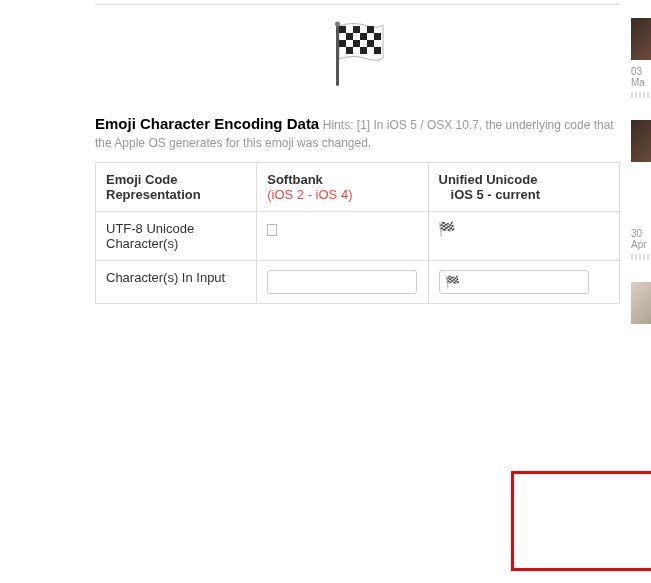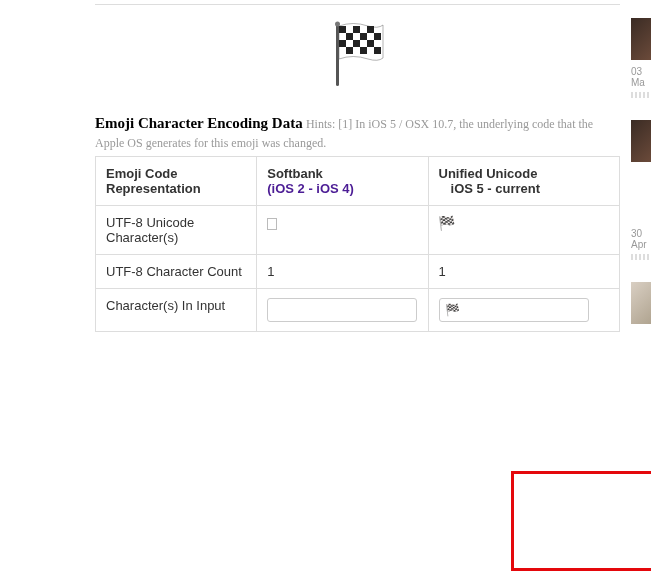--- a/index.html
+++ b/index.html
@@ -34,9 +34,8 @@
     }
     .flag-svg { display: block; }
     .heading-row {
-      margin-bottom: 4px;
+      margin-bottom: 10px;
       line-height: 1.4;
-      font-family: Liberation Serif, serif;
     }
     .heading-row .title {
       font-weight: bold;

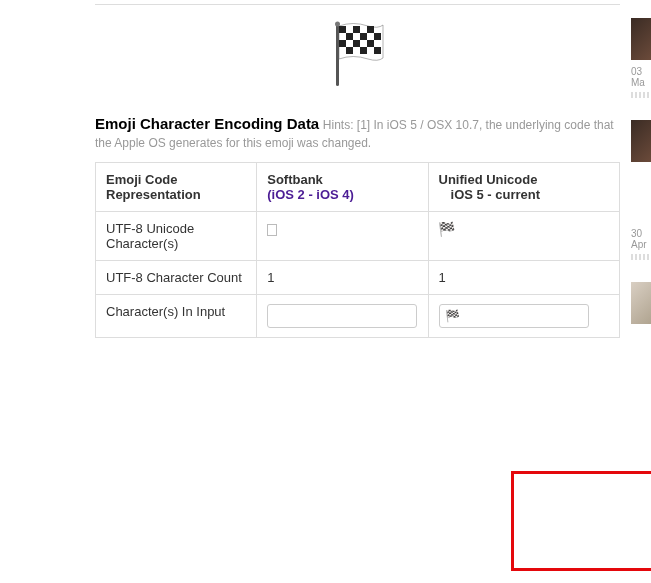--- a/index.html
+++ b/index.html
@@ -61,8 +61,8 @@
     }
     th { background: #fff; font-weight: bold; }
     th .subhead {
-      color: #4c1d95;
-      font-weight: bold;
+      color: #ef4444;
+      font-weight: normal;
       display: block;
     }
     th .subhead.strong { color: #333; font-weight: bold; margin-left: 12px; }

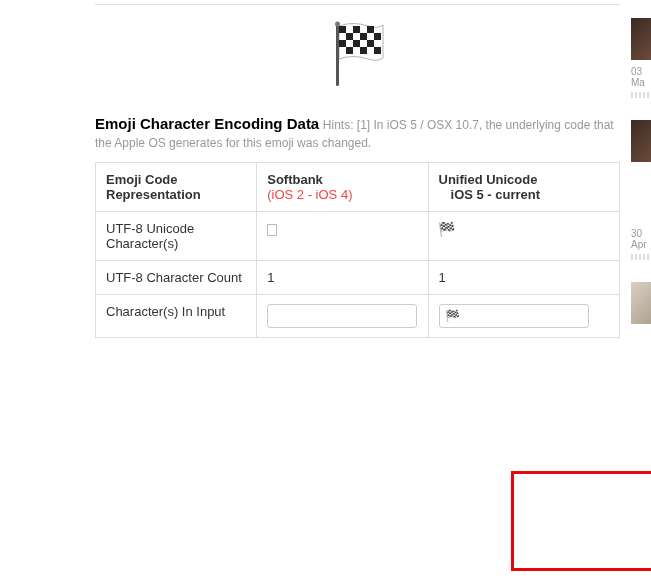--- a/index.html
+++ b/index.html
@@ -184,11 +184,6 @@
         <td><span class="small-flag">🏁</span></td>
       </tr>
       <tr>
-        <td>UTF-8 Character Count</td>
-        <td>1</td>
-        <td>1</td>
-      </tr>
-      <tr>
         <td>Character(s) In Input</td>
         <td>
           <input type="text" value="" style="">

